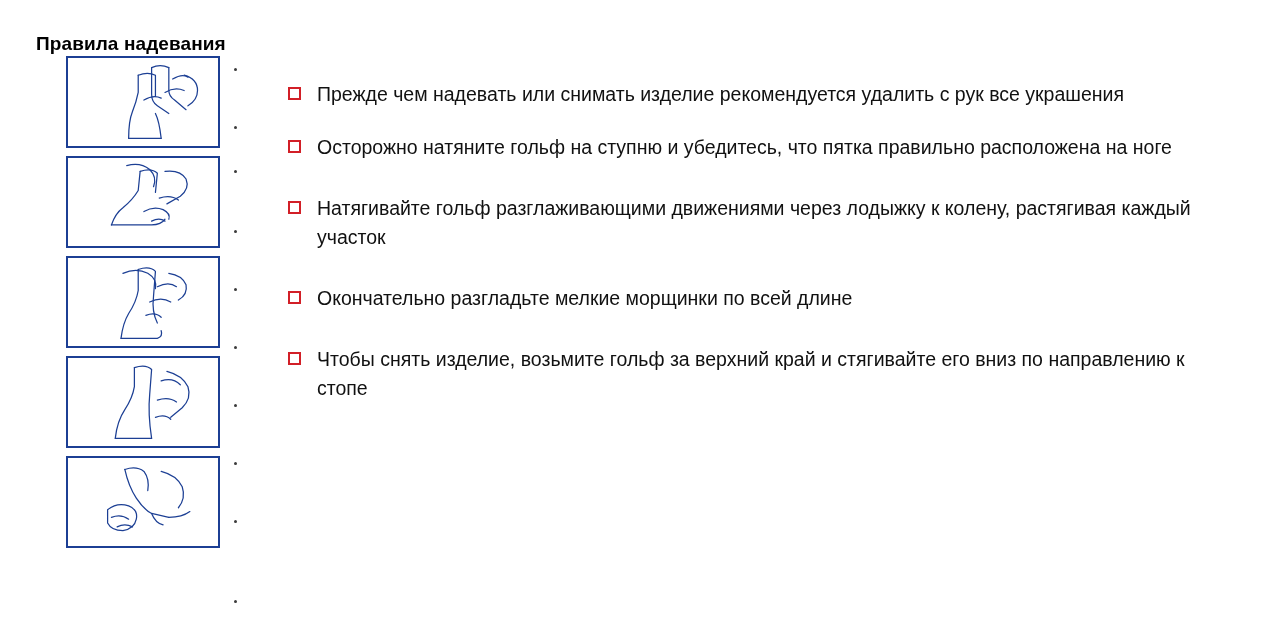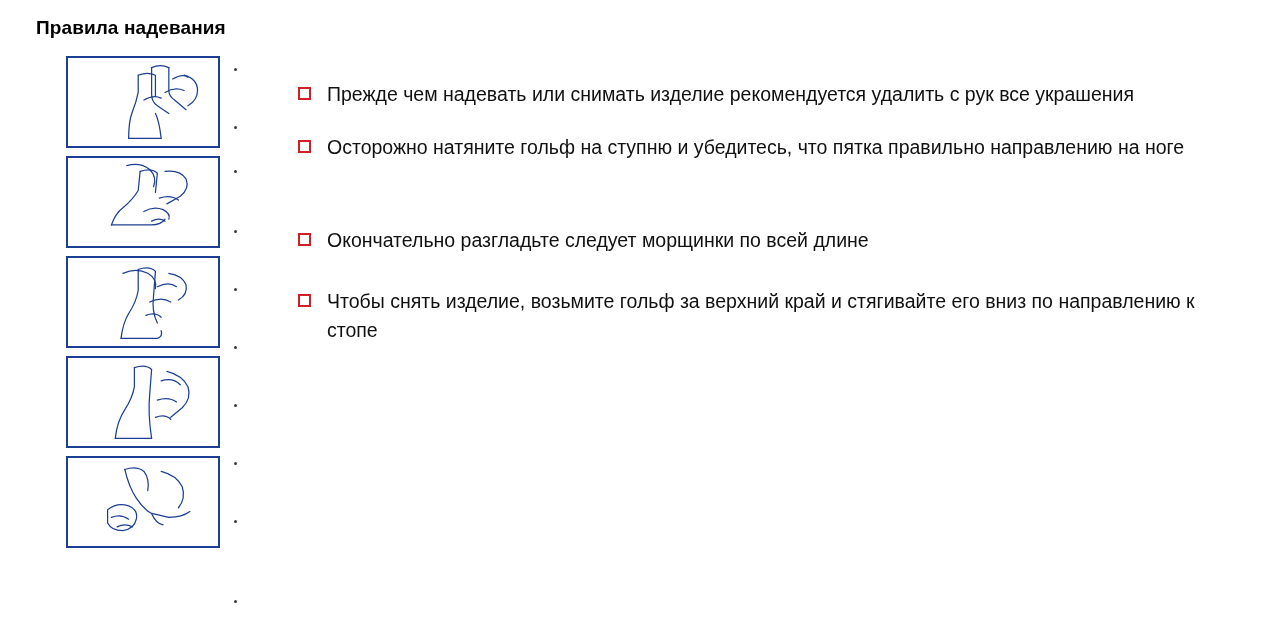--- a/index.html
+++ b/index.html
@@ -19,7 +19,7 @@
   .page-title {
     position: absolute;
     left: 36px;
-    top: 17px;
+    top: 33px;
     font-size: 19px;
     font-weight: bold;
     color: #000000;

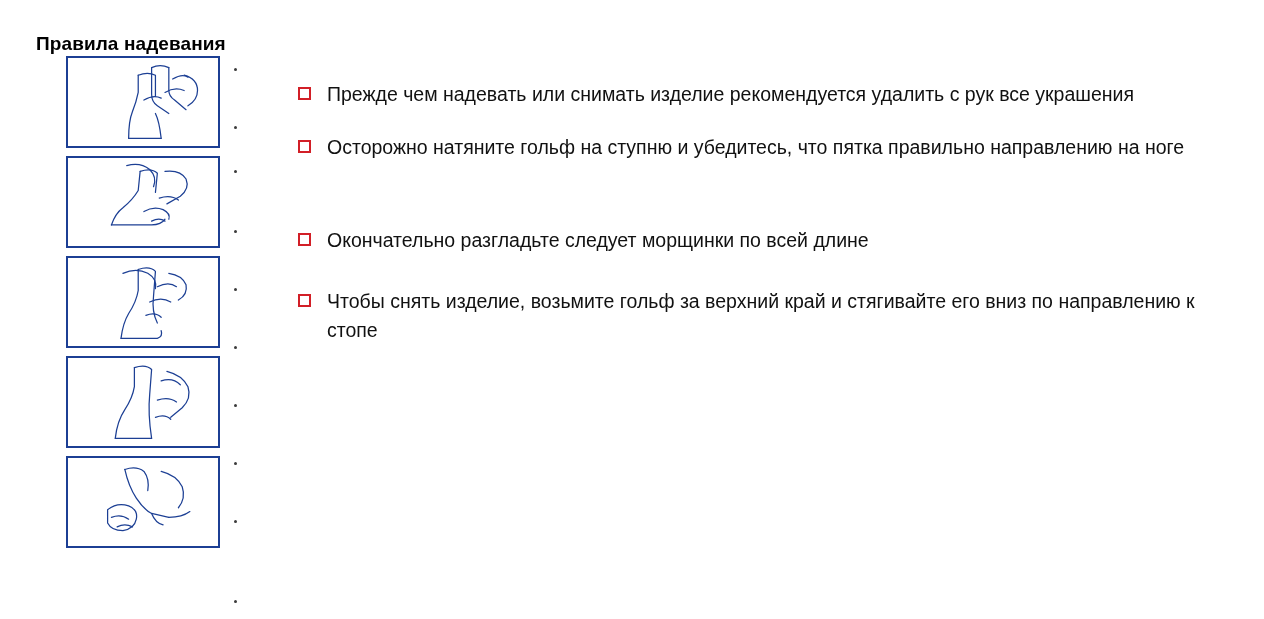--- a/index.html
+++ b/index.html
@@ -68,7 +68,7 @@
   
   .text-col {
     position: absolute;
-    left: 296px;
+    left: 286px;
     top: 80px;
     width: 930px;
   }

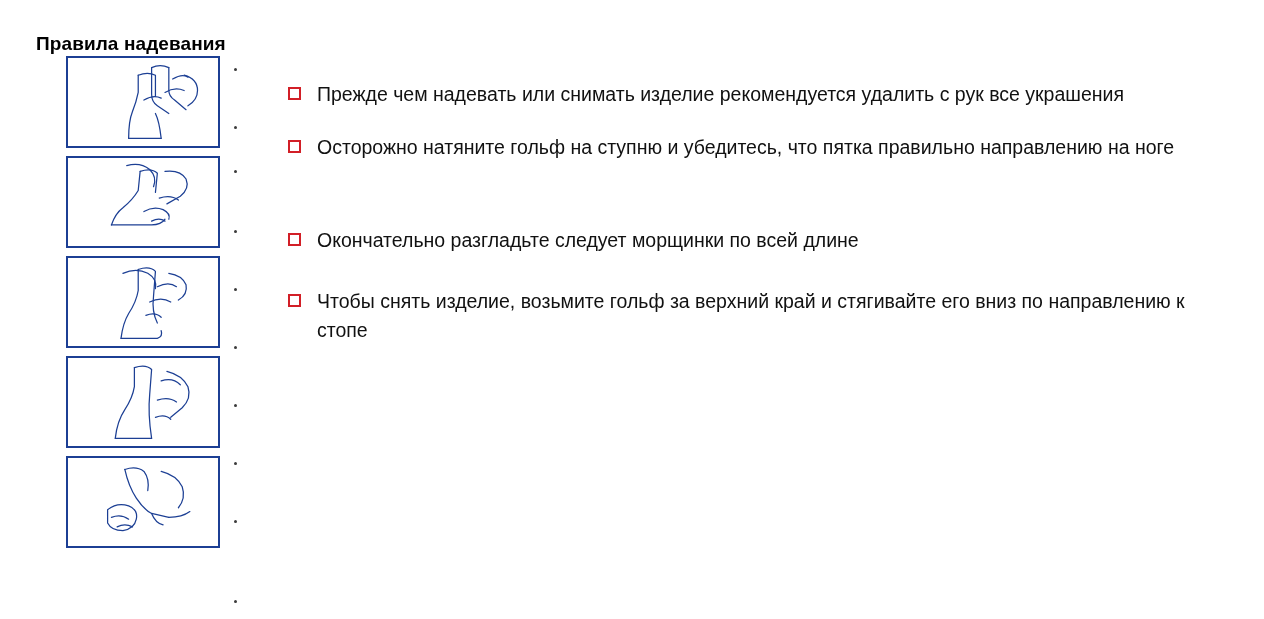--- a/index.html
+++ b/index.html
@@ -208,7 +208,7 @@
   <div class="bullet-group">
     <div class="bullet">
       <span class="box-marker"></span>
-      <span>Осторожно натяните гольф на ступню и убедитесь, что пятка правильно направлению на ноге</span>
+      <span>Осторожно натяните гольф на ступню и убедитесь, что пятка правильно расположена на ноге</span>
     </div>
   </div>
 

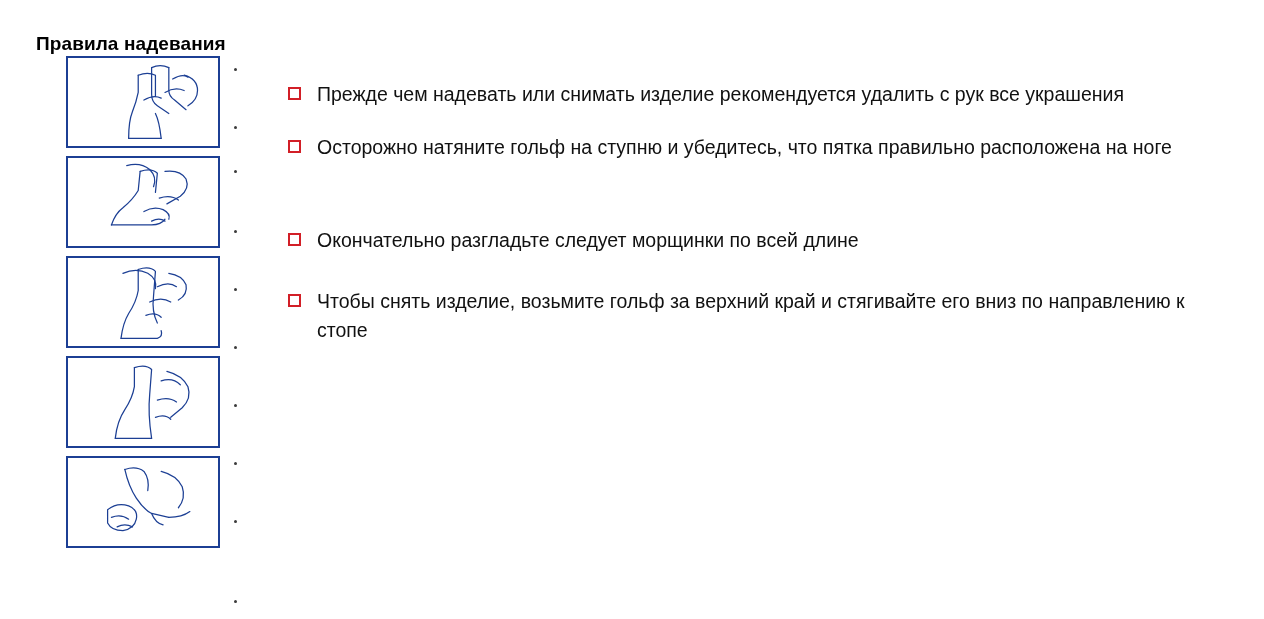--- a/index.html
+++ b/index.html
@@ -215,6 +215,10 @@
   <div class="gap-md"></div>
 
   <div class="bullet-group">
+    <div class="bullet">
+      <span class="box-marker"></span>
+      <span>Натягивайте гольф разглаживающими движениями через лодыжку к колену, растягивая каждый участок</span>
+    </div>
   </div>
 
   <div class="gap-md"></div>

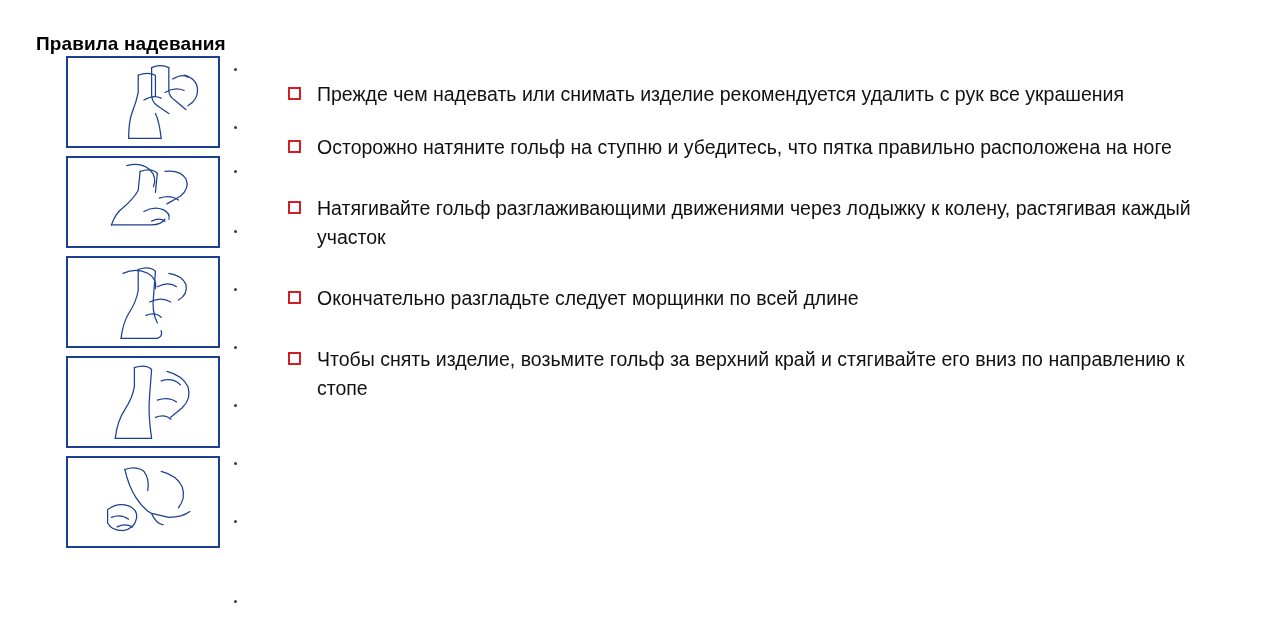--- a/index.html
+++ b/index.html
@@ -226,7 +226,7 @@
   <div class="bullet-group">
     <div class="bullet">
       <span class="box-marker"></span>
-      <span>Окончательно разгладьте следует морщинки по всей длине</span>
+      <span>Окончательно разгладьте мелкие морщинки по всей длине</span>
     </div>
   </div>
 

